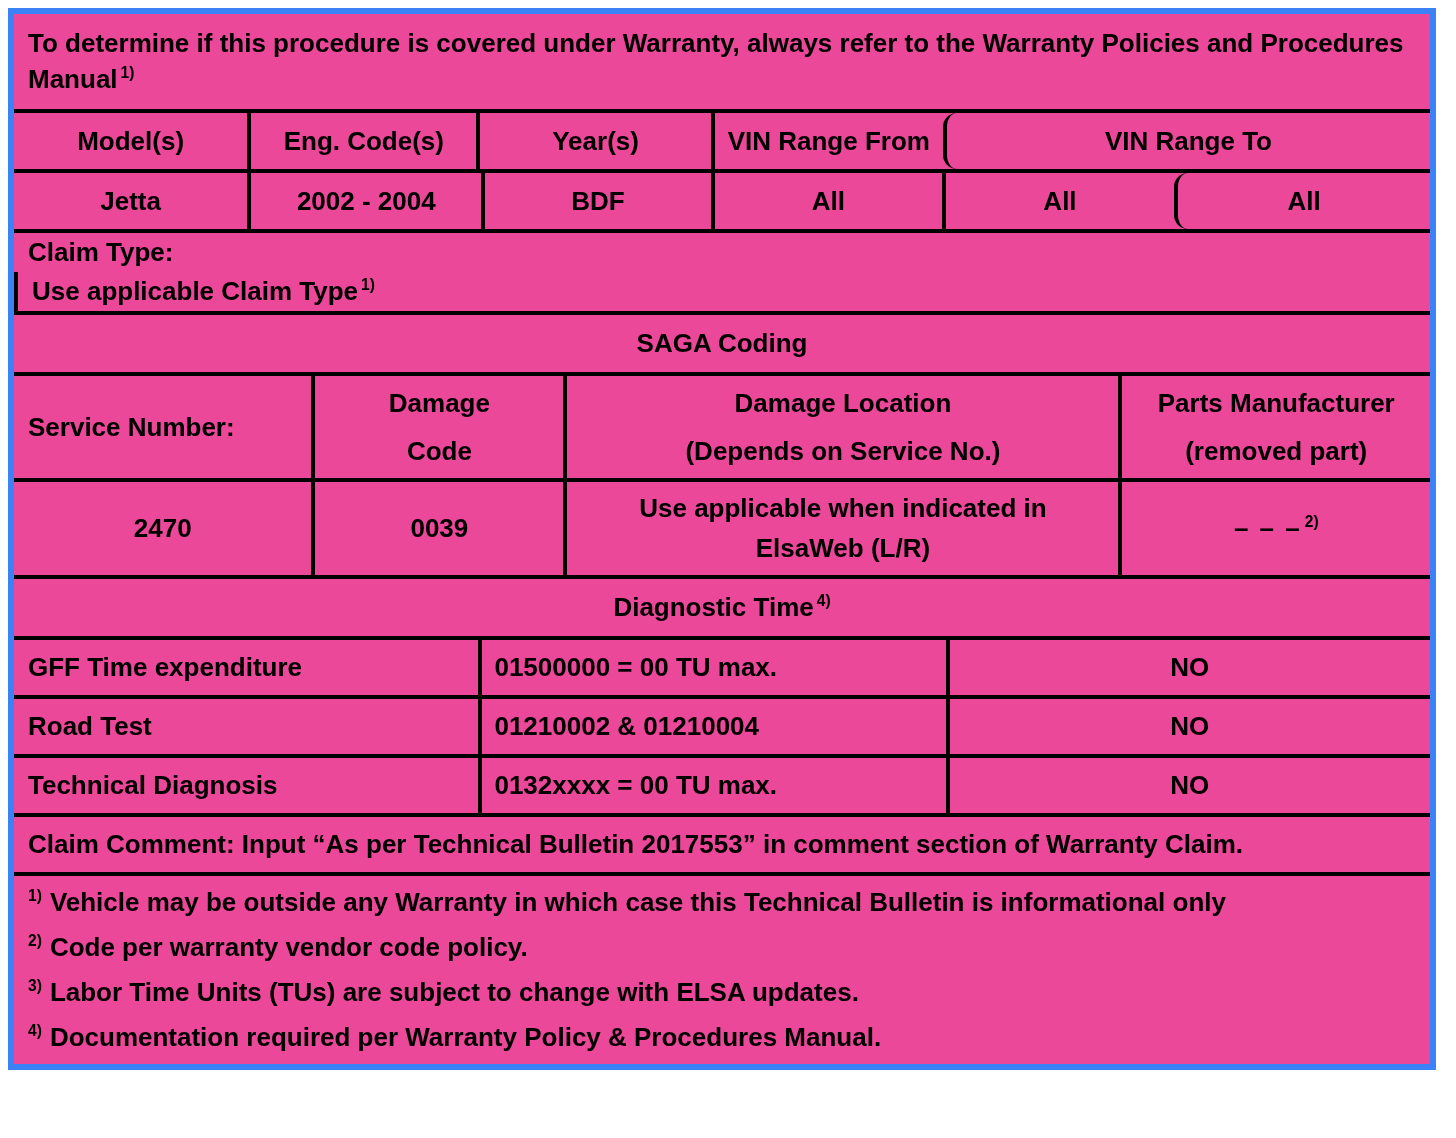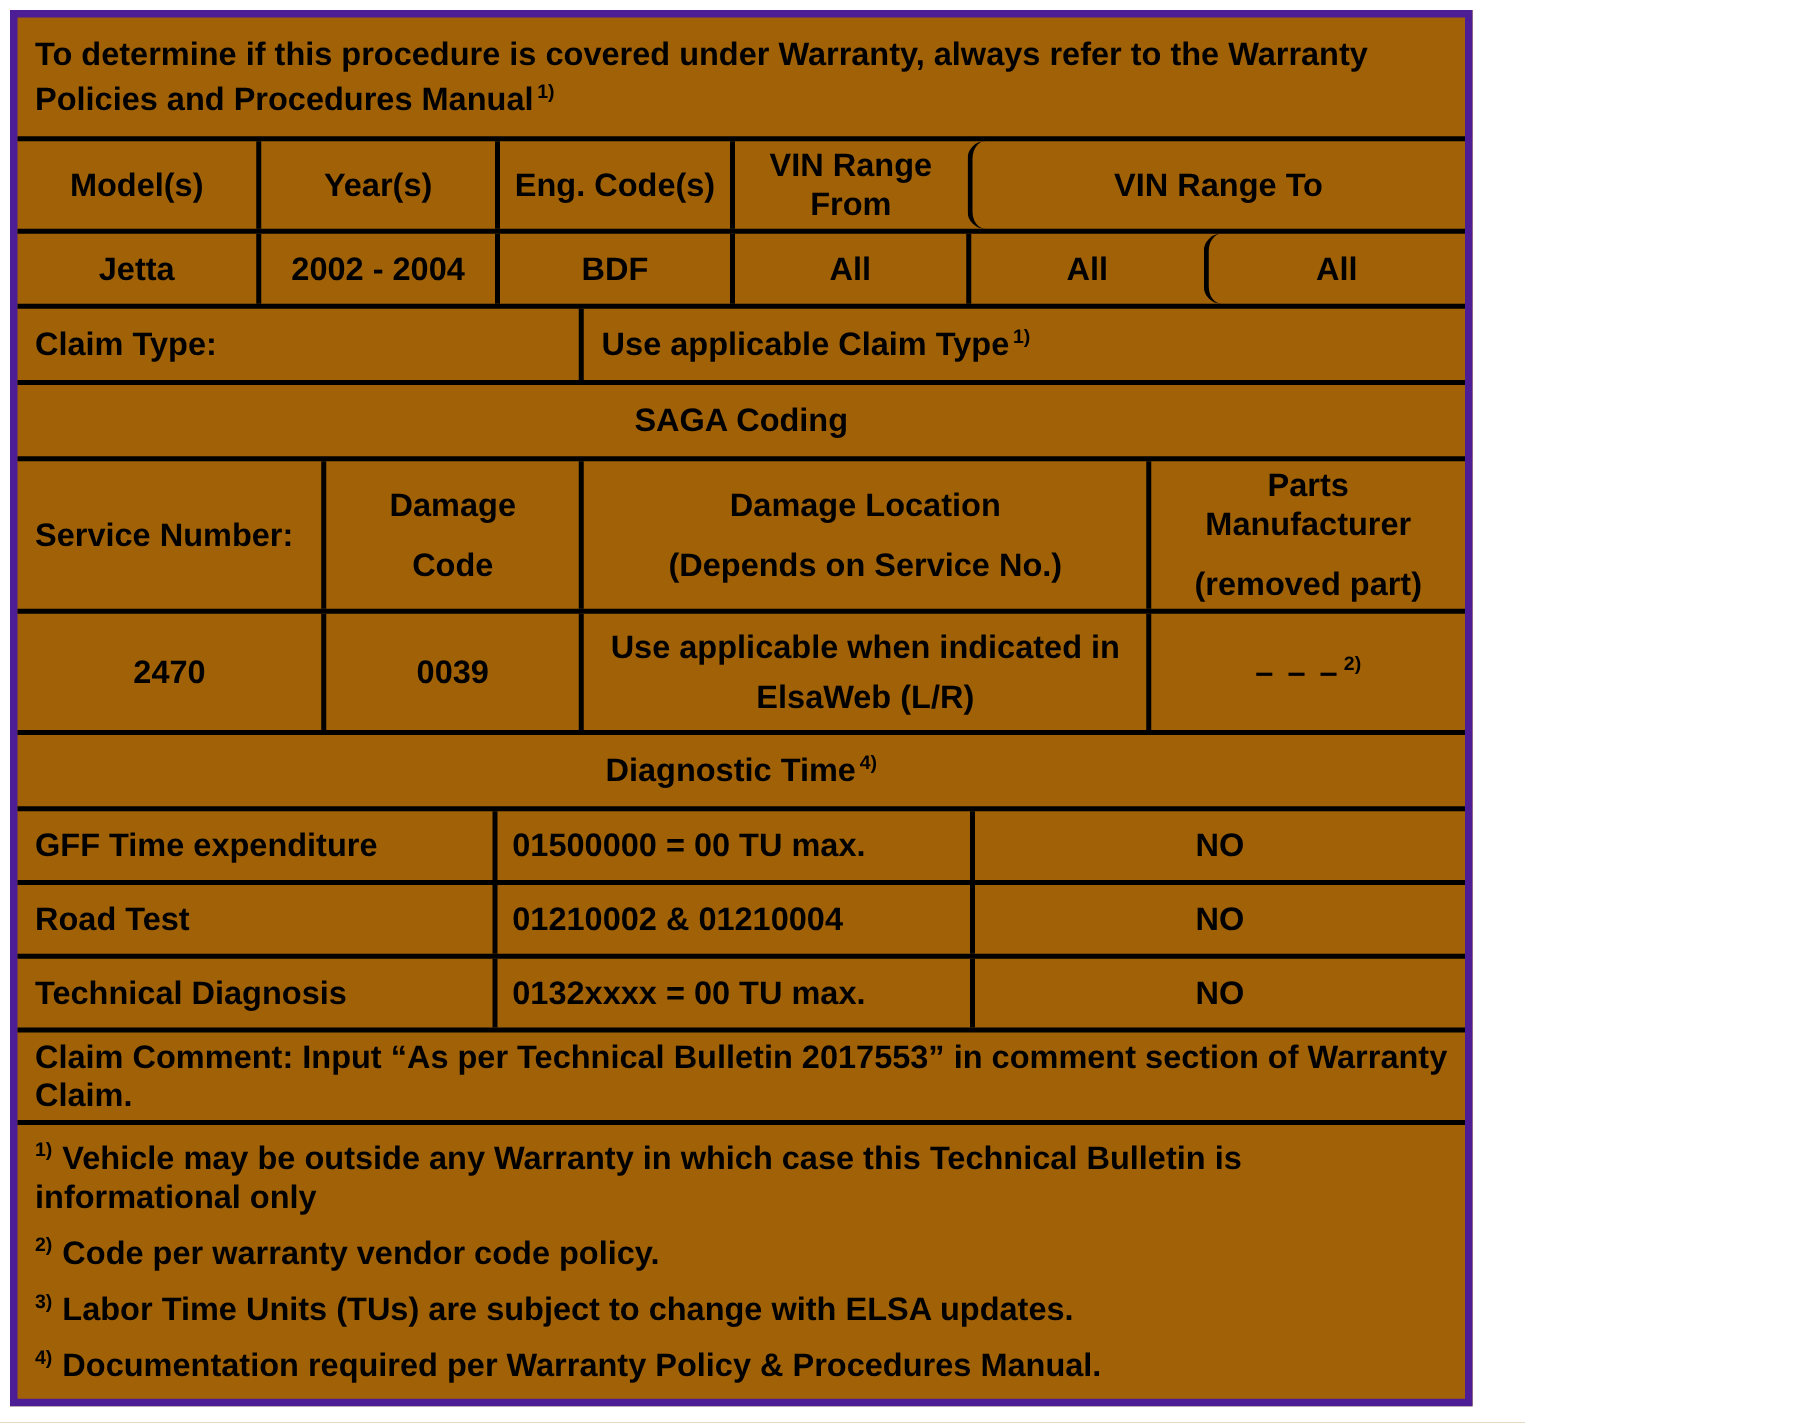--- a/index.html
+++ b/index.html
@@ -15,9 +15,9 @@
   .doc-table {
     position: absolute;
     left: 8px; top: 8px;
-    width: 1170px;
-    border: 6px solid #4c1d95;
-    background: #a16207;
+    width: 1428px;
+    border: 6px solid #3b82f6;
+    background: #ec4899;
   }
   .row { display: flex; align-items: stretch; border-top: 4px solid #000; }
   .row:first-child { border-top: none; }

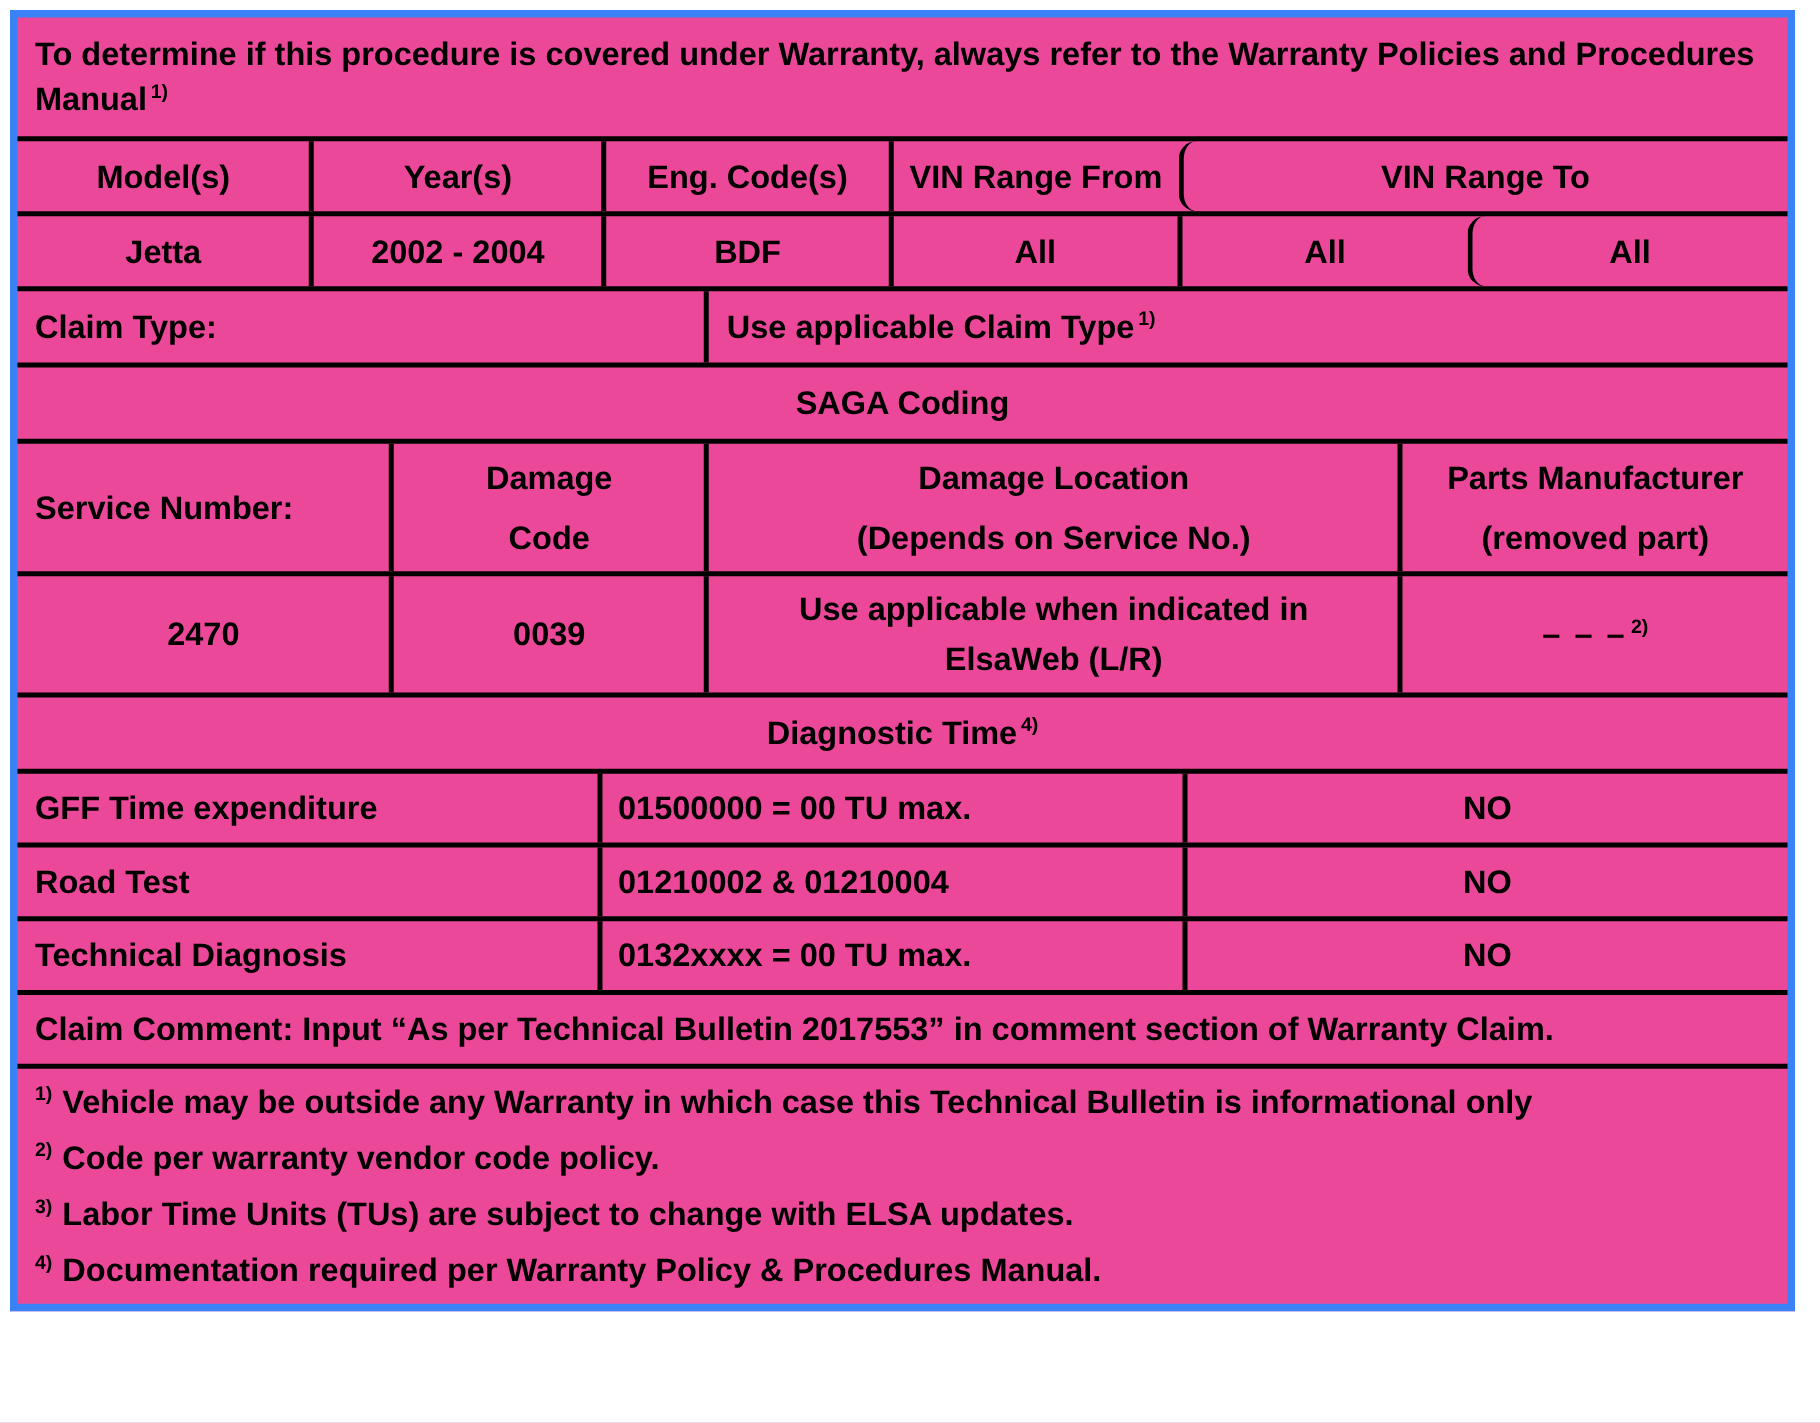--- a/index.html
+++ b/index.html
@@ -78,11 +78,11 @@
     <div class="cell c-center w-m1">
         <span>Model(s)</span>
       </div>
+    <div class="cell c-center w-m3">
+        <span>Eng. Code(s)</span>
+      </div>
     <div class="cell c-center w-m2">
         <span>Year(s)</span>
-      </div>
-    <div class="cell c-center w-m3">
-        <span>Eng. Code(s)</span>
       </div>
     <div class="cell c-center w-m5">
         <span>VIN Range From</span>

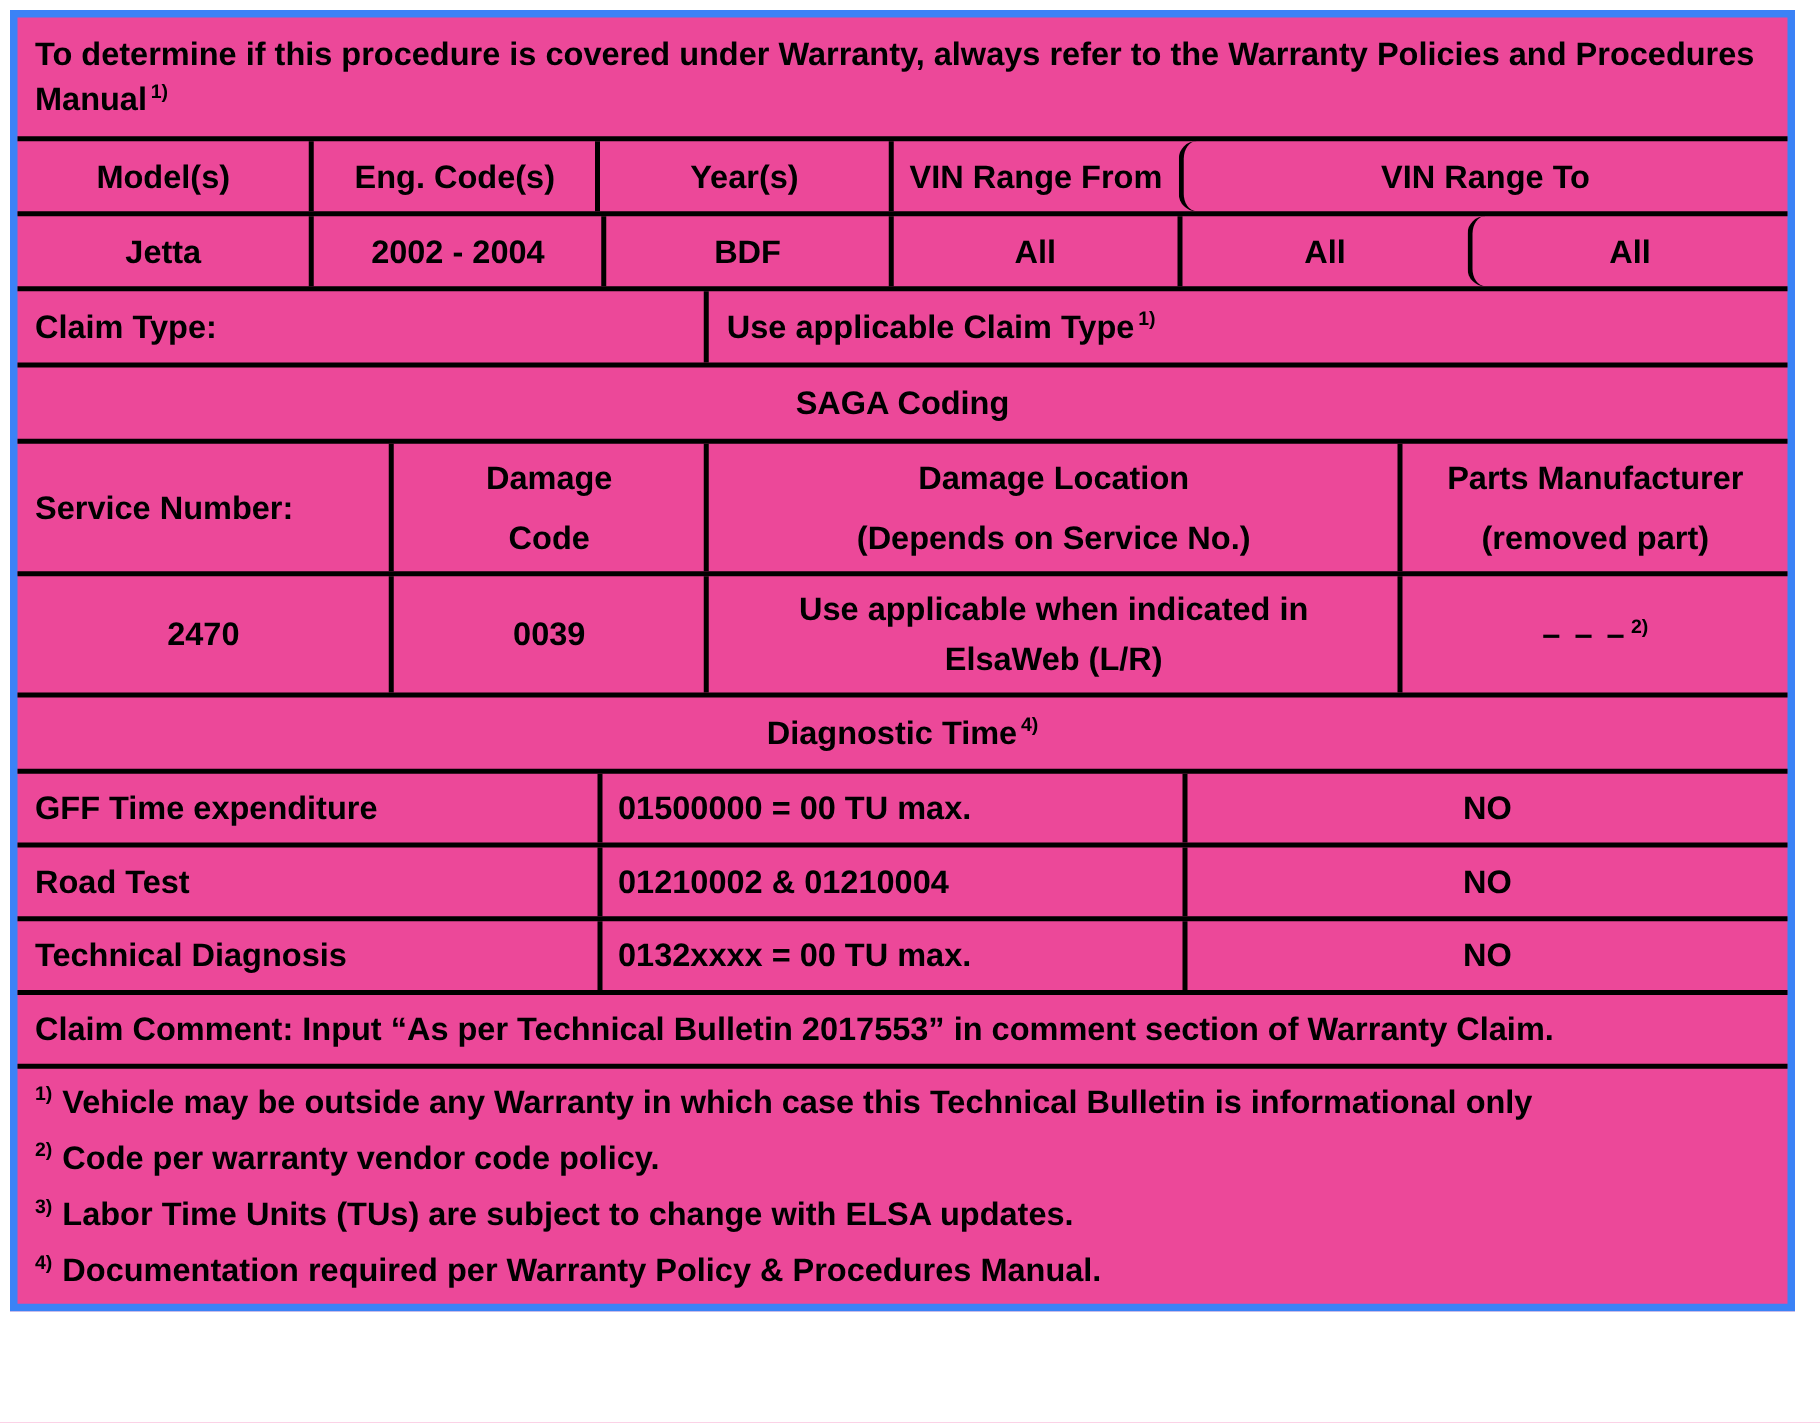--- a/index.html
+++ b/index.html
@@ -34,7 +34,7 @@
   
   .h-intro   { min-height: 95px; }
   .h-veh     { min-height: 60px; }
-  .h-band    { min-height: 61px; }
+  .h-band    { min-height: 61px; flex-direction: column; }
   .h-sagah   { min-height: 106px; }
   .h-sagav   { min-height: 97px; }
   .h-diag    { min-height: 59px; justify-content: space-between; }

